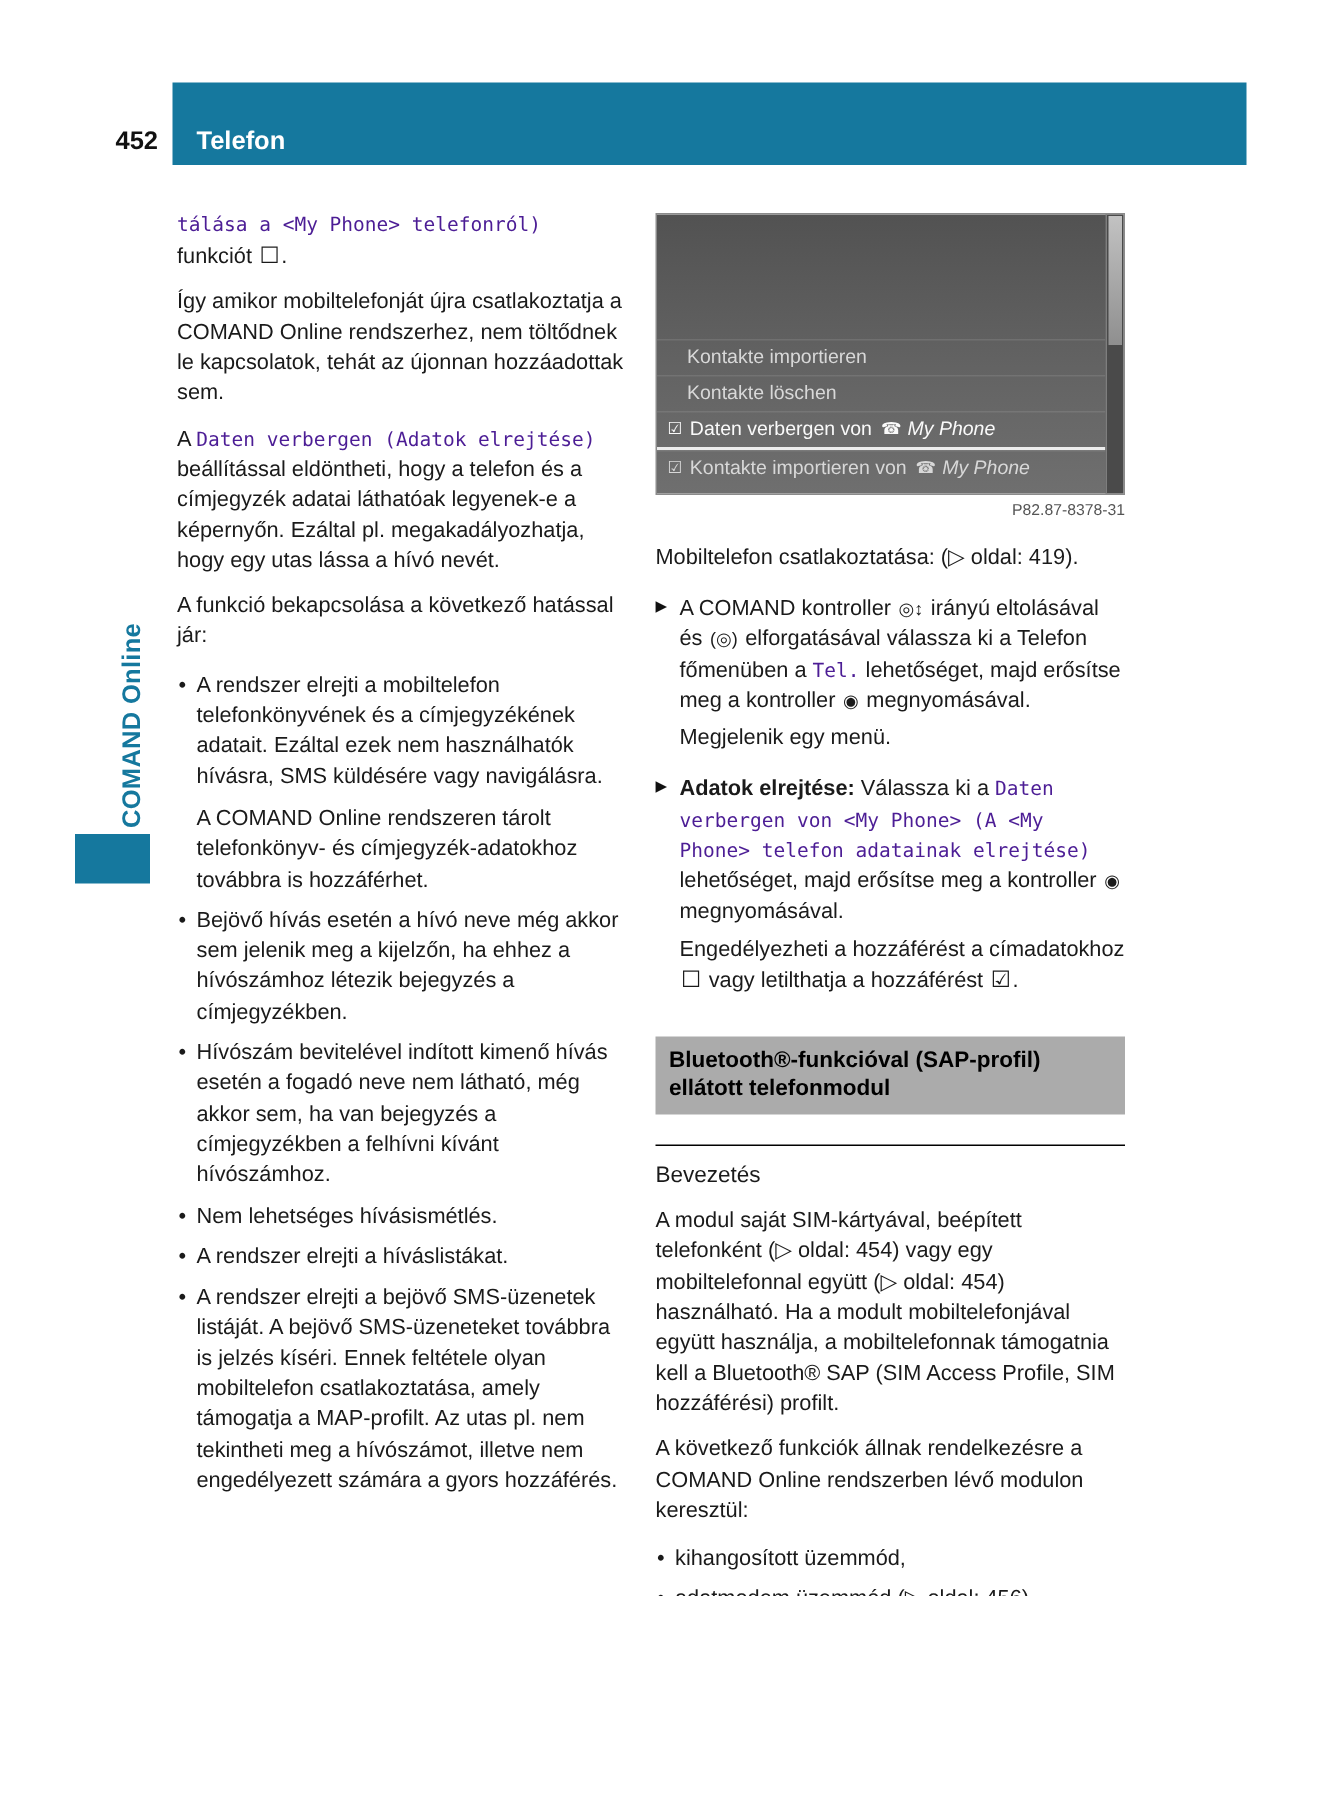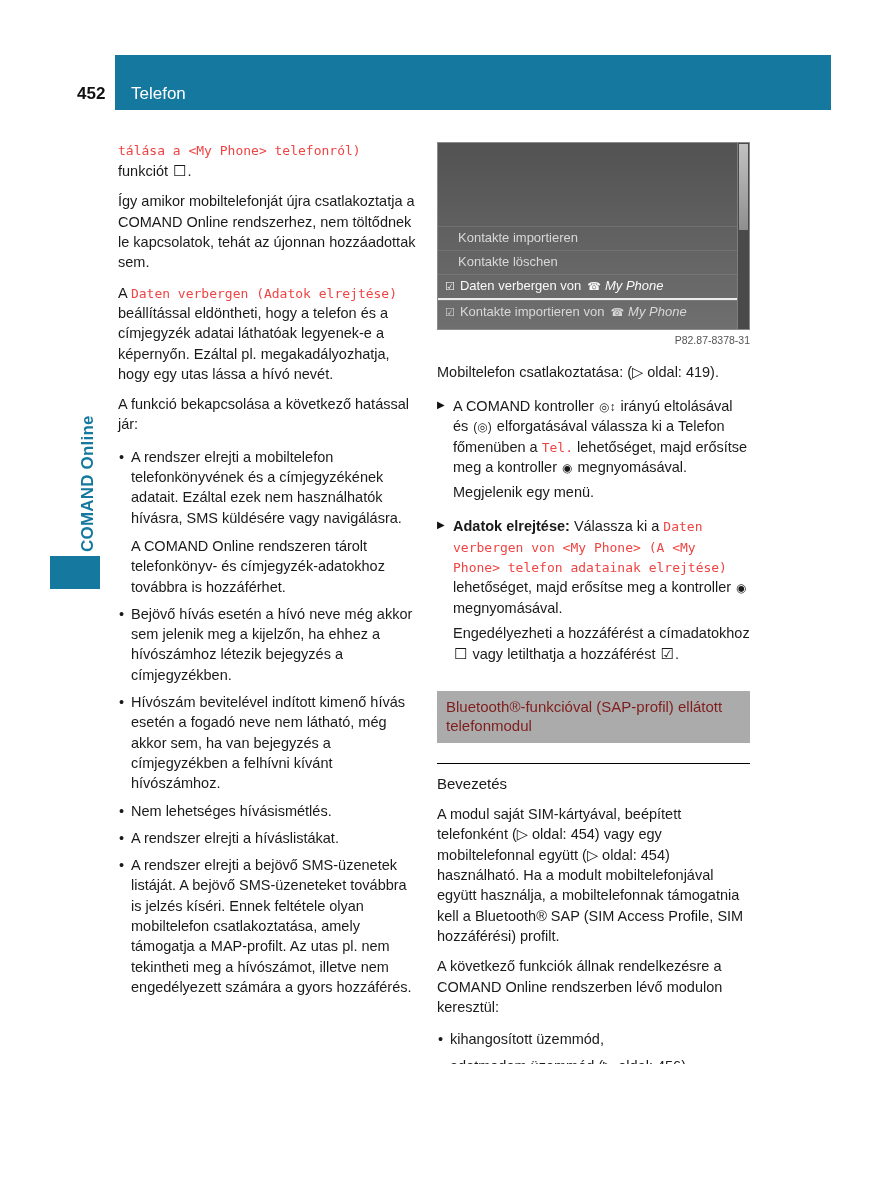--- a/index.html
+++ b/index.html
@@ -9,7 +9,7 @@
   
   .band{position:absolute;left:115px;top:55px;width:716px;height:55px;background:#15789E;}
   .pagenum{position:absolute;left:77px;top:84px;font-size:17px;font-weight:bold;color:#111;}
-  .chapter{position:absolute;left:131px;top:84px;font-size:17px;font-weight:normal;color:#ffffff;}
+  .chapter{position:absolute;left:131px;top:84px;font-size:17px;font-weight:bold;color:#ffffff;}
 
   
   .side-label{position:absolute;left:78px;top:552px;width:196px;transform:rotate(-90deg);

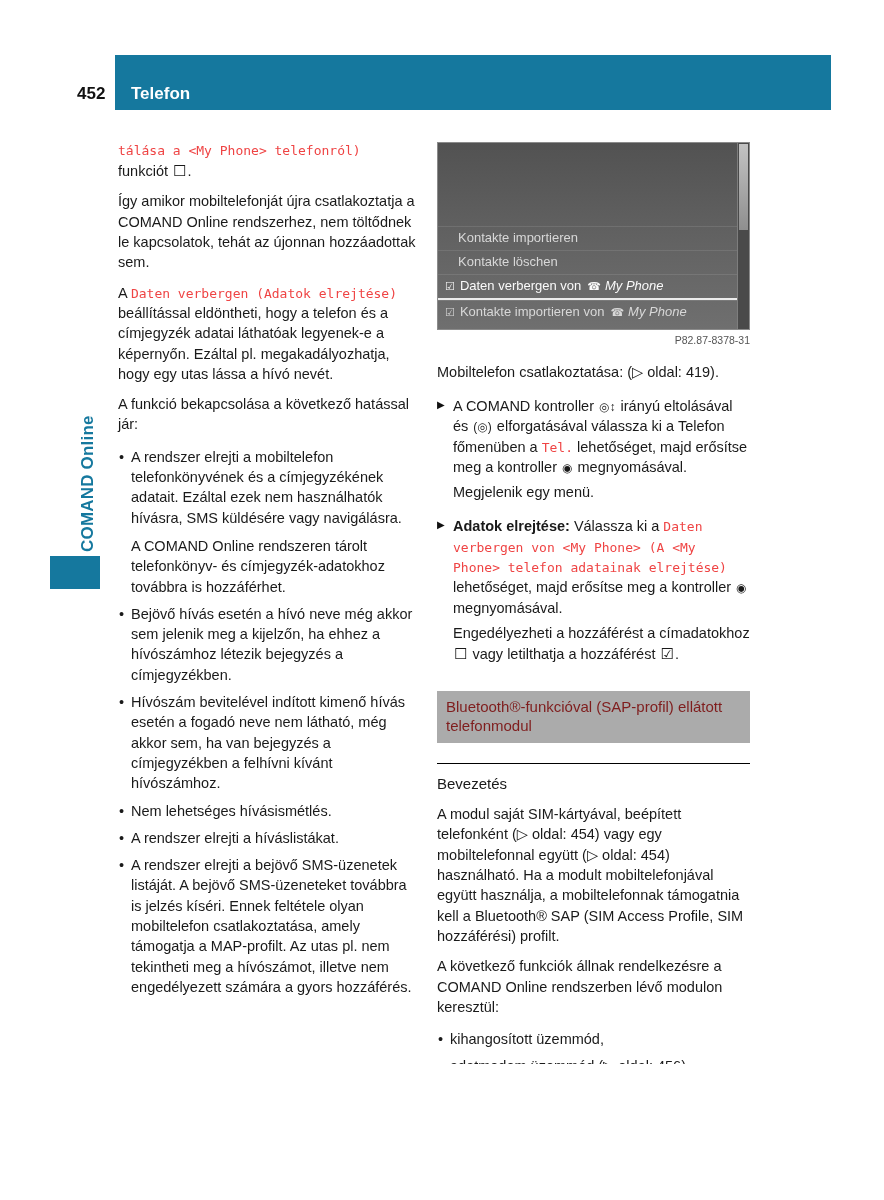--- a/index.html
+++ b/index.html
@@ -22,7 +22,7 @@
 
   .para{margin:10px 0 0;}
   .mono{font-family:"DejaVu Sans Mono",monospace;font-size:13px;}
-  .accent{color:#ef4444;}
+  .accent{color:#4c1d95;}
   .heading{font-size:15px;font-weight:bold;margin:24px 0 0;line-height:1.32;}
   .subheading{font-size:15px;font-weight:normal;margin:20px 0 0;}
   .ruled{border-top:1px solid #000;padding-top:9px;}

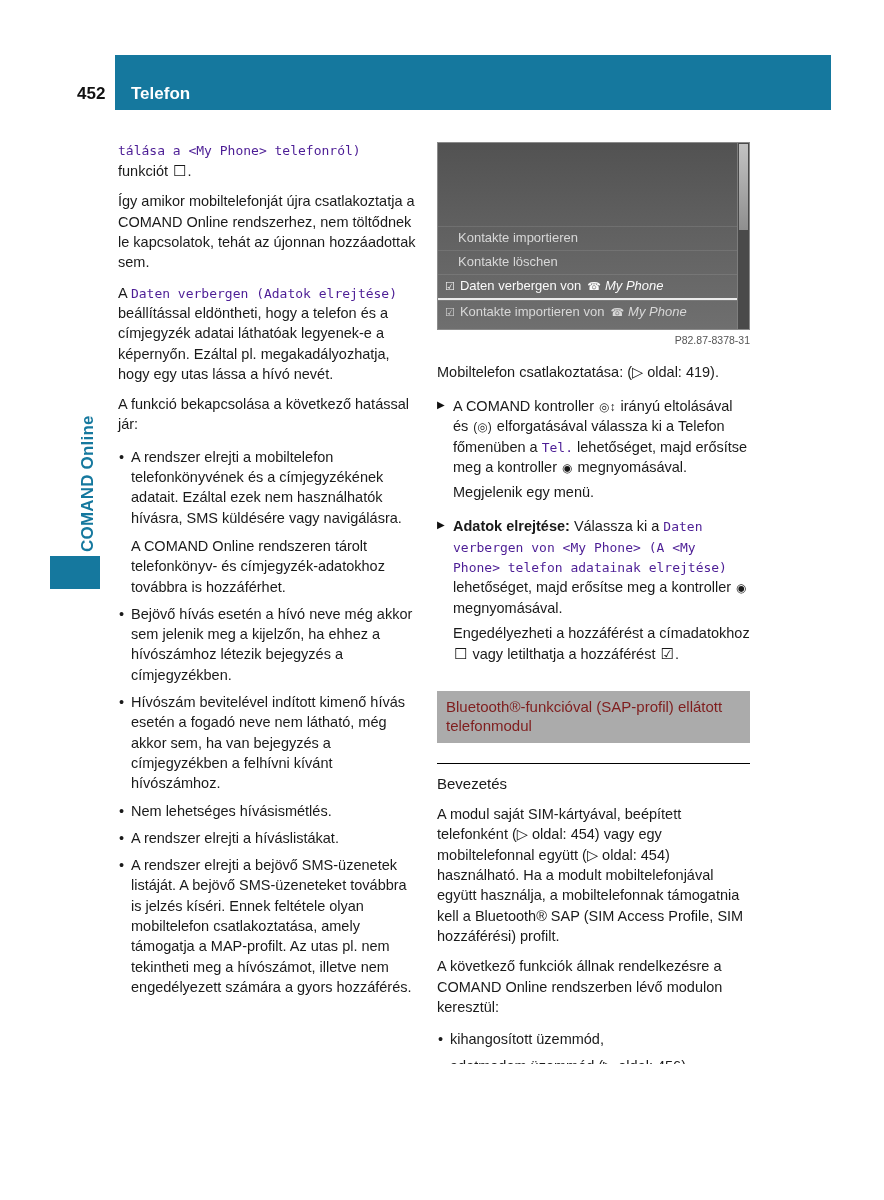--- a/index.html
+++ b/index.html
@@ -57,8 +57,8 @@
   .caption{text-align:right;font-size:10.5px;color:#555;margin-top:3px;}
   .connect{margin-top:14px;}
 
-  .graybox{margin-top:26px;background:#ababab;color:#7f1d1d;padding:6px 9px 7px;
-           font-weight:normal;font-size:15px;line-height:1.32;}
+  .graybox{margin-top:26px;background:#ababab;color:#000000;padding:6px 9px 7px;
+           font-weight:bold;font-size:15px;line-height:1.32;}
 
   
   .corner-bl{position:absolute;left:0;top:1144px;width:56px;height:56px;background:#101010;}

